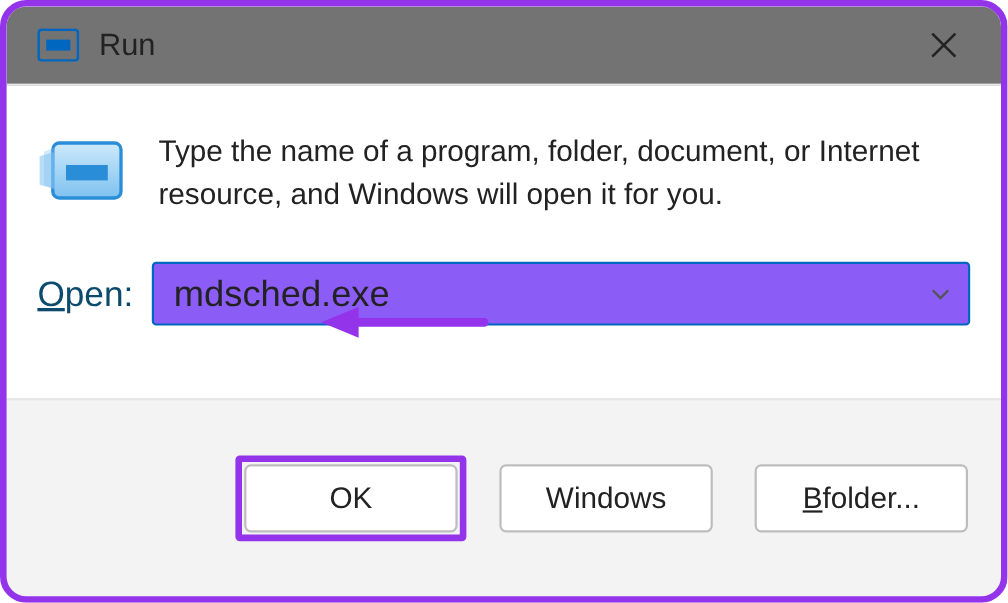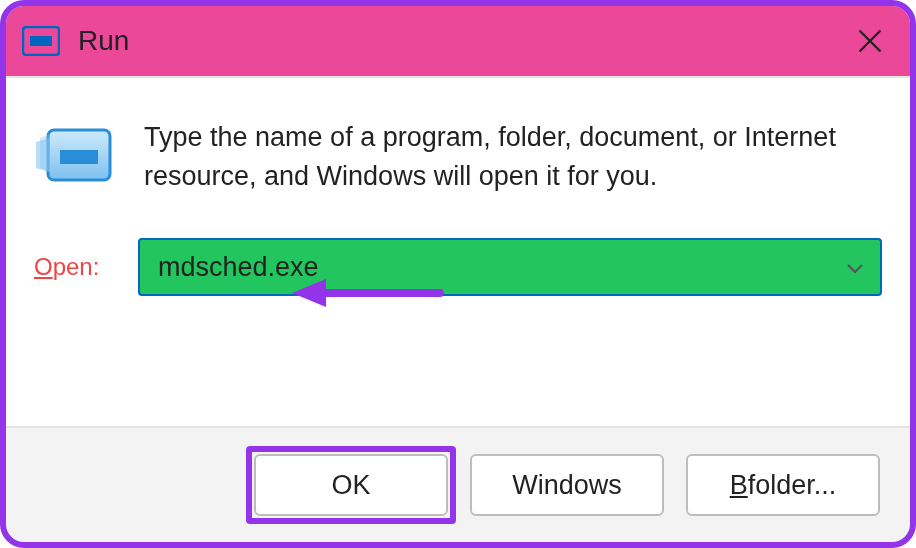--- a/index.html
+++ b/index.html
@@ -32,8 +32,8 @@
       height: 72px;
       display: flex;
       align-items: center;
-      padding: 0 16px;
-      background: #ec4899;
+      padding: 0 28px;
+      background: #737373;
       border-bottom: 2px solid #e5e5e5;
     }
     .title-icon {

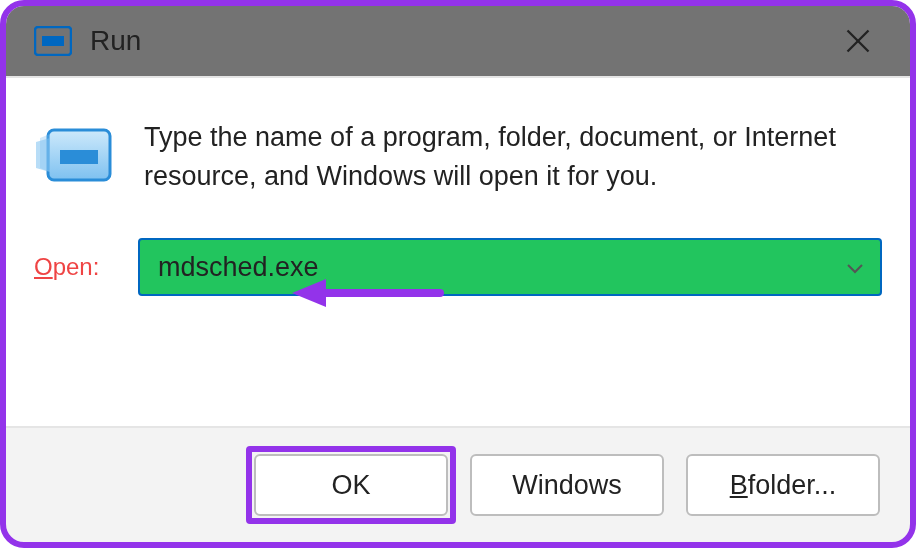--- a/index.html
+++ b/index.html
@@ -85,8 +85,8 @@
       gap: 16px;
     }
     .open-label {
-      font-size: 24px;
-      color: #ef4444;
+      font-size: 32px;
+      color: #0c4a6e;
       width: 88px;
     }
     .open-label .ul { text-decoration: underline; }

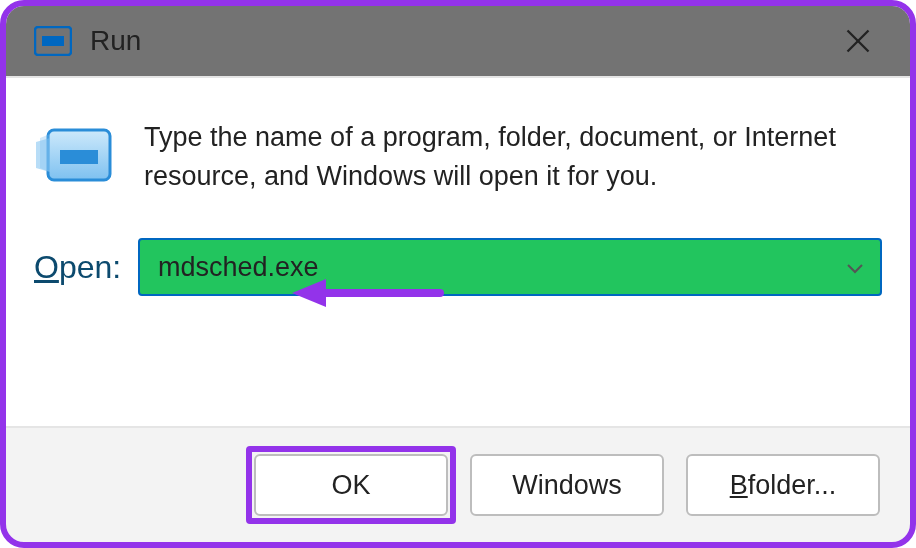--- a/index.html
+++ b/index.html
@@ -100,11 +100,11 @@
       border: 2px solid #0067c0;
       border-radius: 4px;
       padding: 0 50px 0 18px;
-      font-size: 27px;
+      font-size: 33px;
       font-family: inherit;
       color: #222;
       outline: none;
-      background: #22c55e;
+      background: #8b5cf6;
     }
     .combo-chevron {
       position: absolute;

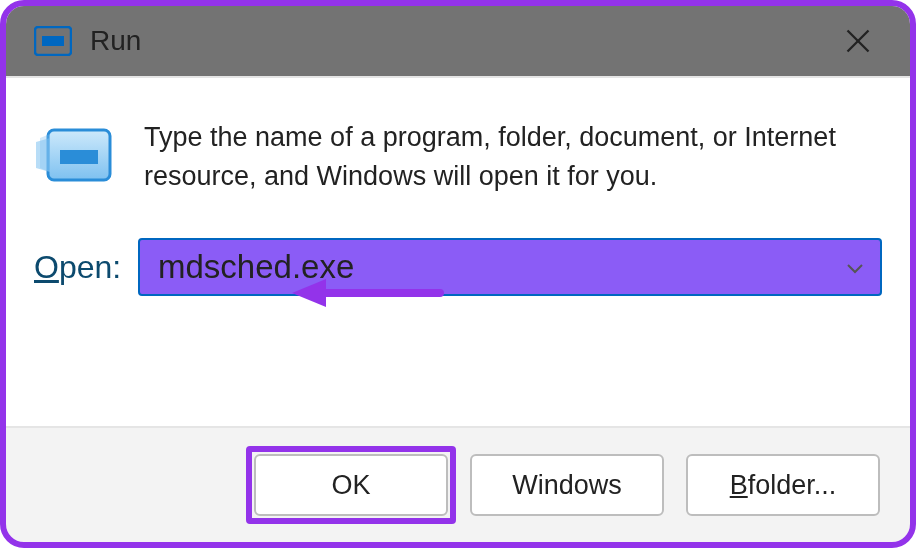--- a/index.html
+++ b/index.html
@@ -125,14 +125,14 @@
       z-index: 5;
     }
     .footer {
-      height: 116px;
+      height: 180px;
       background: #f3f3f3;
       border-top: 2px solid #e5e5e5;
       display: flex;
       align-items: center;
       justify-content: flex-end;
       padding: 0 30px;
-      gap: 22px;
+      gap: 38px;
     }
     .btn {
       height: 62px;

